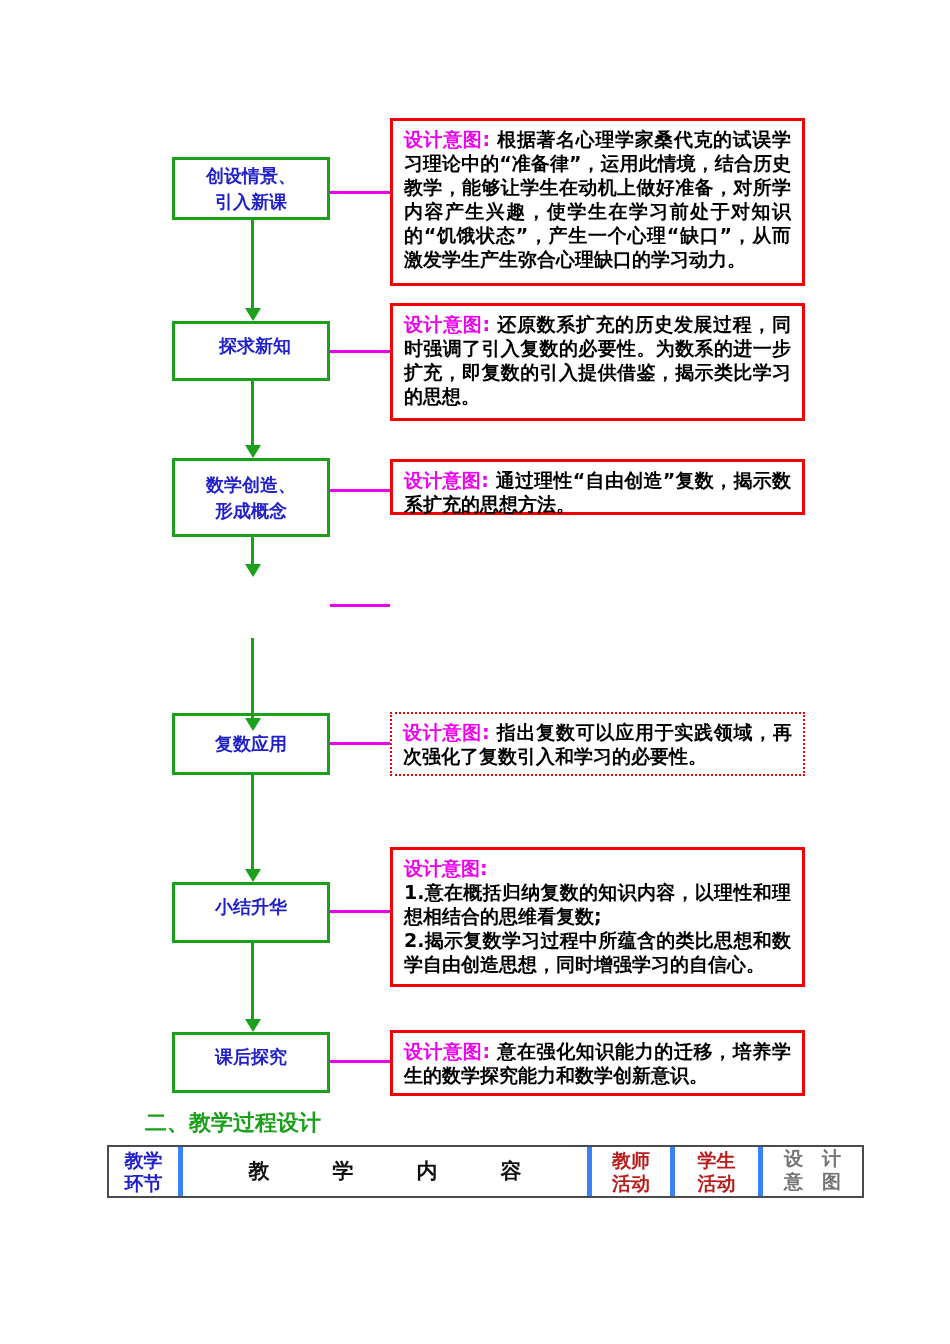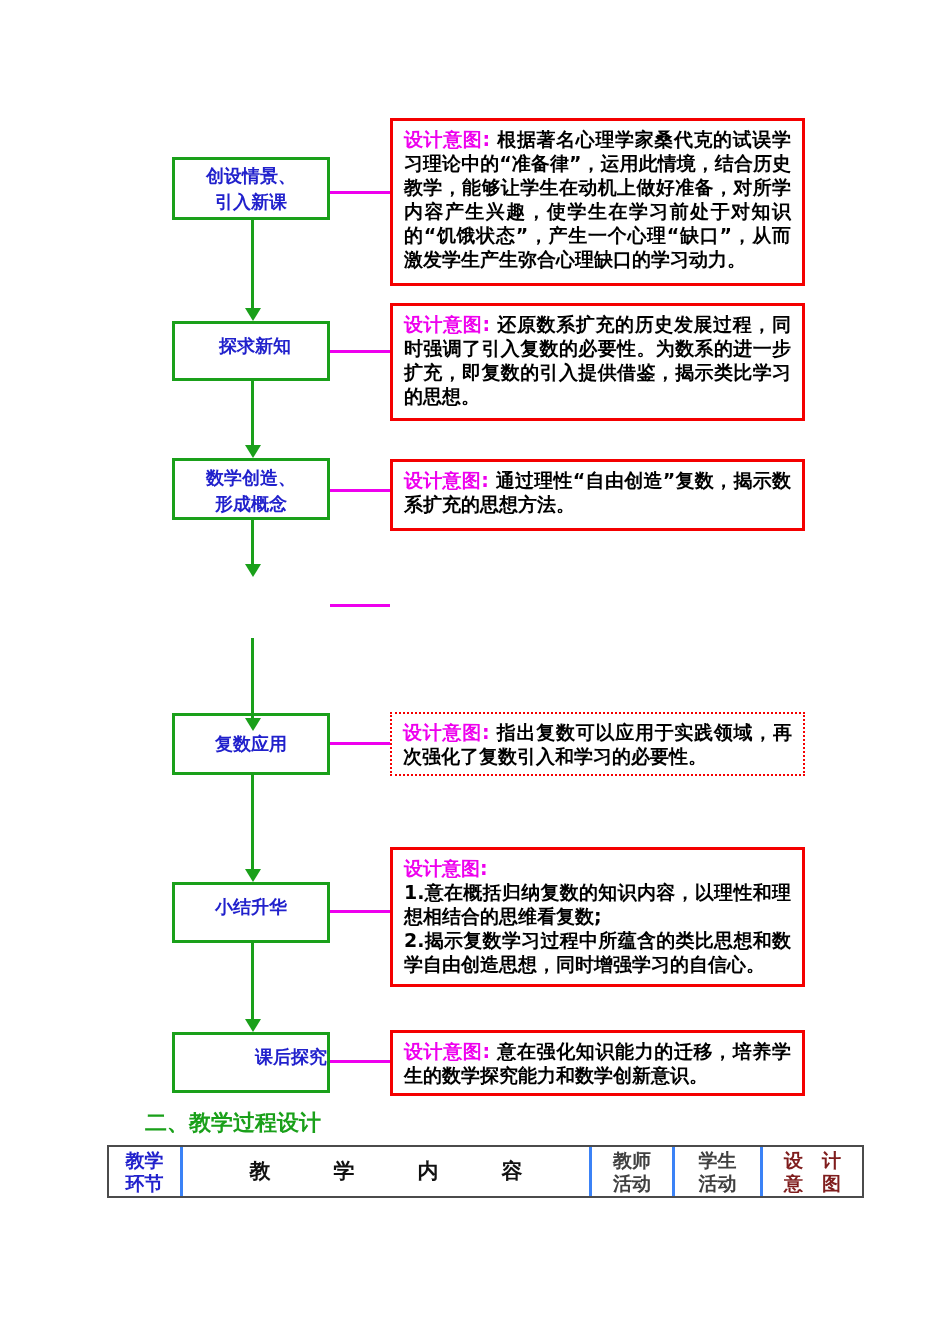--- a/index.html
+++ b/index.html
@@ -125,7 +125,7 @@
   <div class="gbox top" style="top:321px;height:60px;padding-left:8px;">
     <span class="glabel">探求新知</span>
   </div>
-  <div class="gbox" style="top:458px;height:62px;align-items:flex-end;">
+  <div class="gbox" style="top:458px;height:79px;">
     <span class="glabel">数学创造、
 形成概念</span>
   </div>

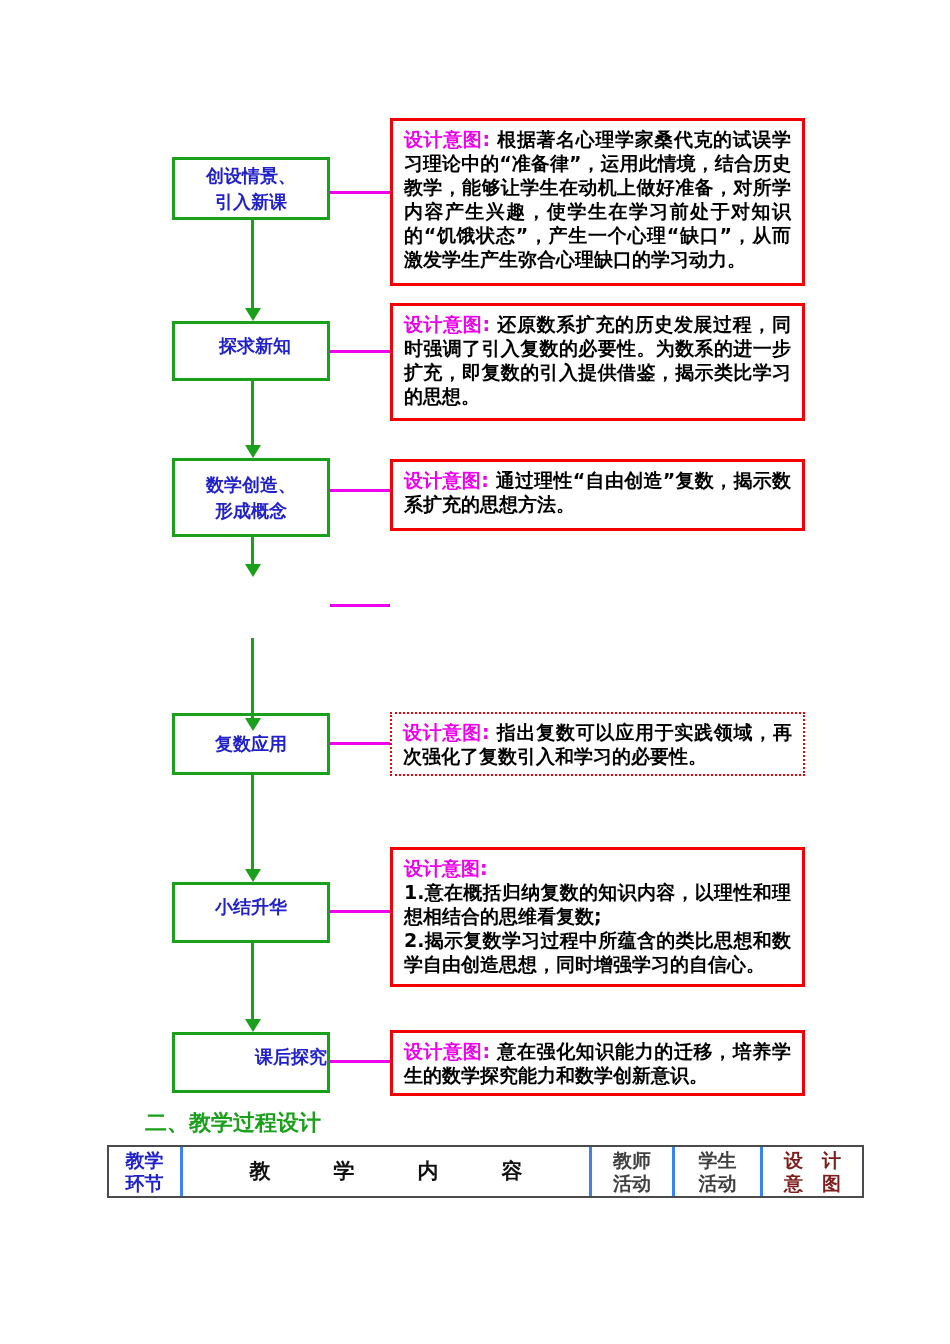--- a/index.html
+++ b/index.html
@@ -160,7 +160,7 @@
   <div class="rbox solid" style="top:303px;height:118px;">
     <span class="ilabel">设计意图:</span><span class="itext"> 还原数系扩充的历史发展过程，同时强调了引入复数的必要性。为数系的进一步扩充，即复数的引入提供借鉴，揭示类比学习的思想。</span>
   </div>
-  <div class="rbox solid" style="top:459px;height:72px;">
+  <div class="rbox solid" style="top:459px;height:56px;">
     <span class="ilabel">设计意图:</span><span class="itext"> 通过理性“自由创造”复数，揭示数系扩充的思想方法。</span>
   </div>
   <div class="rbox dotted" style="top:712px;height:64px;">

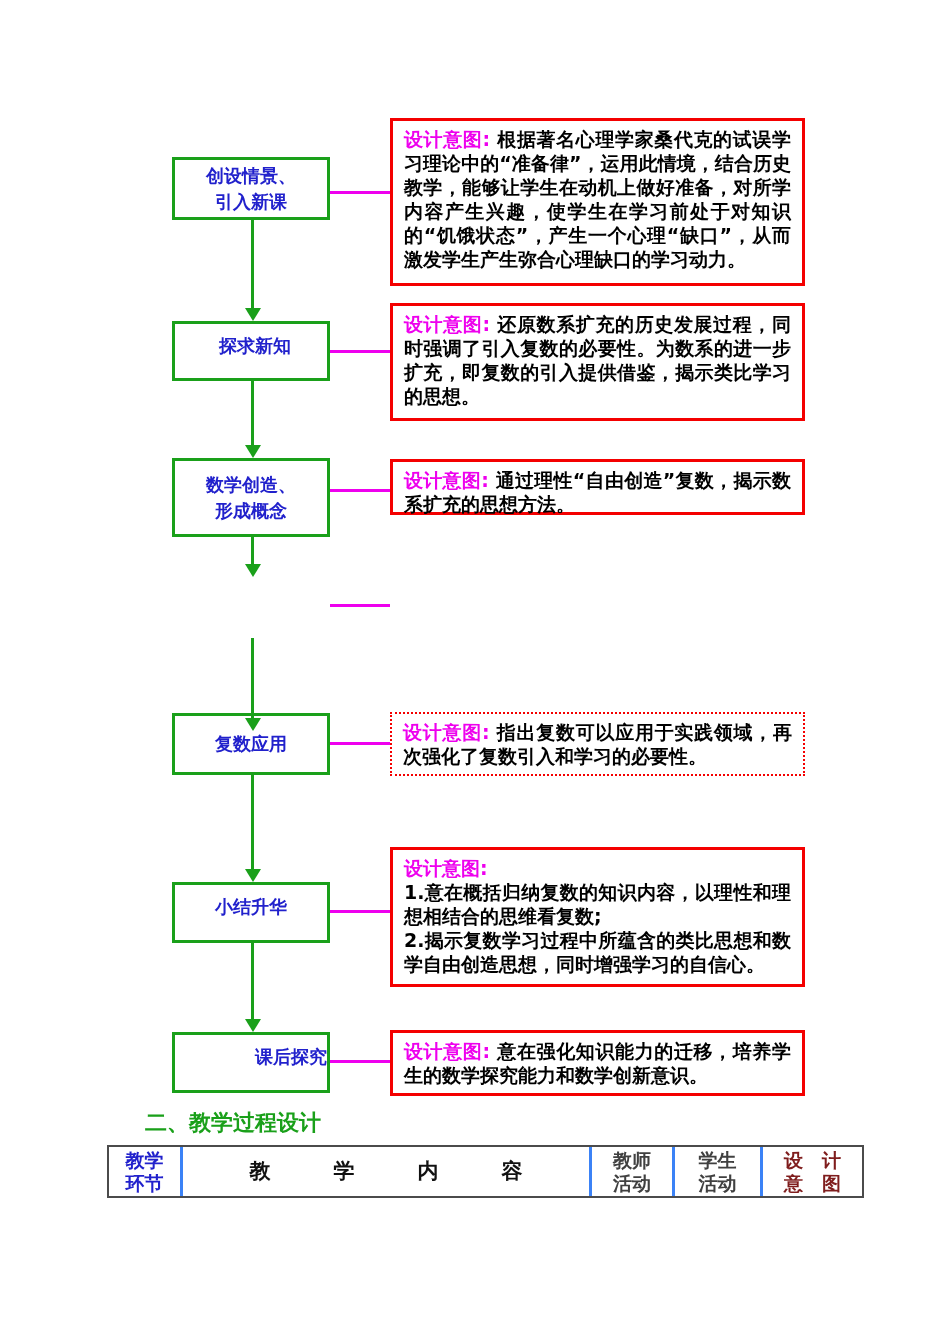--- a/index.html
+++ b/index.html
@@ -135,7 +135,7 @@
   <div class="gbox top" style="top:882px;height:61px;">
     <span class="glabel">小结升华</span>
   </div>
-  <div class="gbox top" style="top:1032px;height:61px;justify-content:flex-end;">
+  <div class="gbox top" style="top:1032px;height:61px;">
     <span class="glabel">课后探究</span>
   </div>
 

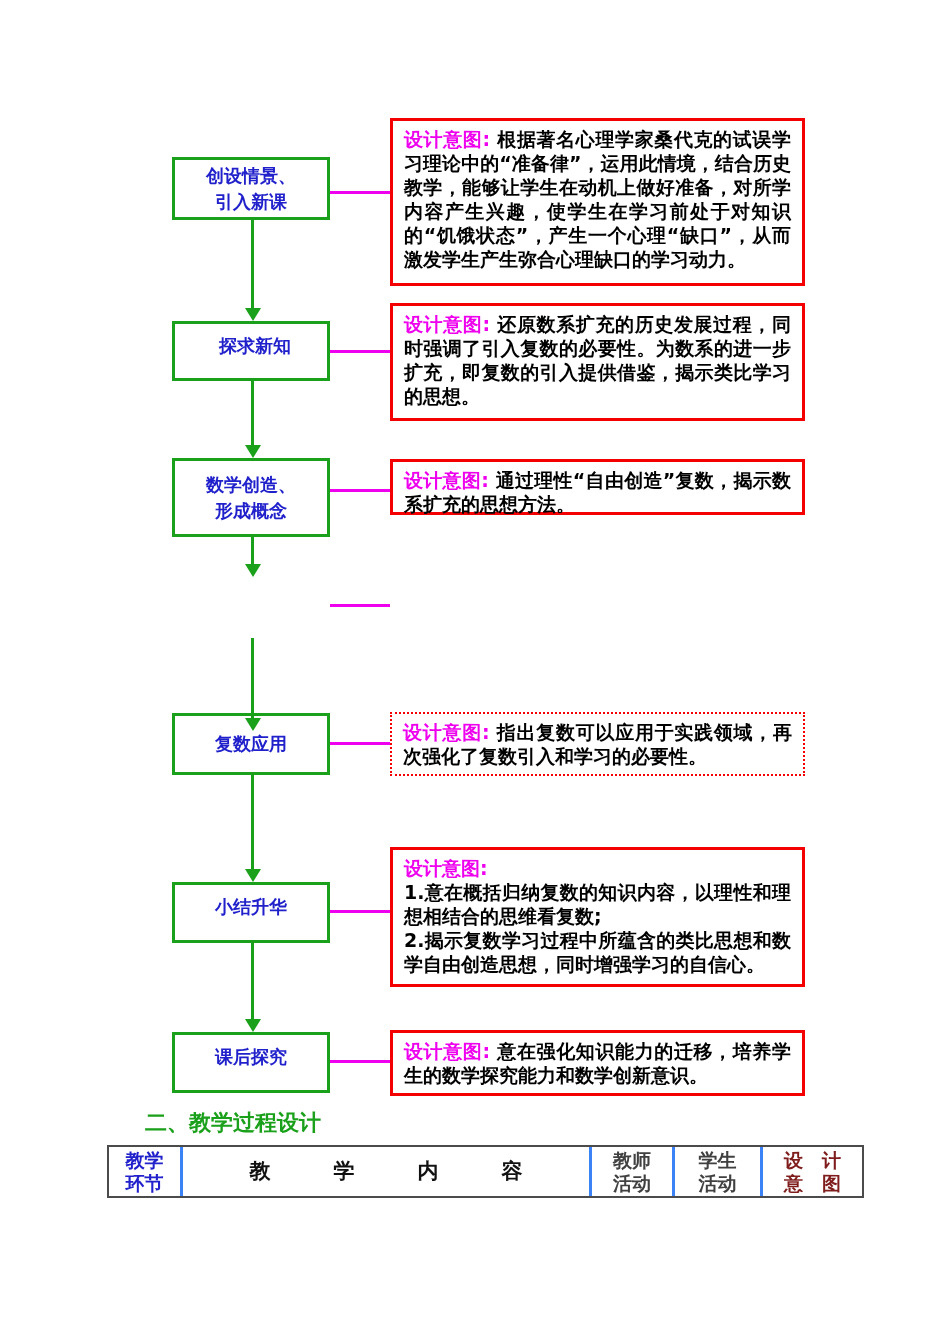--- a/index.html
+++ b/index.html
@@ -97,7 +97,7 @@
   }
   .pcell{
     box-sizing:border-box;
-    border-right:3px solid #3b82f6;
+    border-right:5px solid #3b82f6;
     display:flex;
     align-items:center;
     justify-content:center;

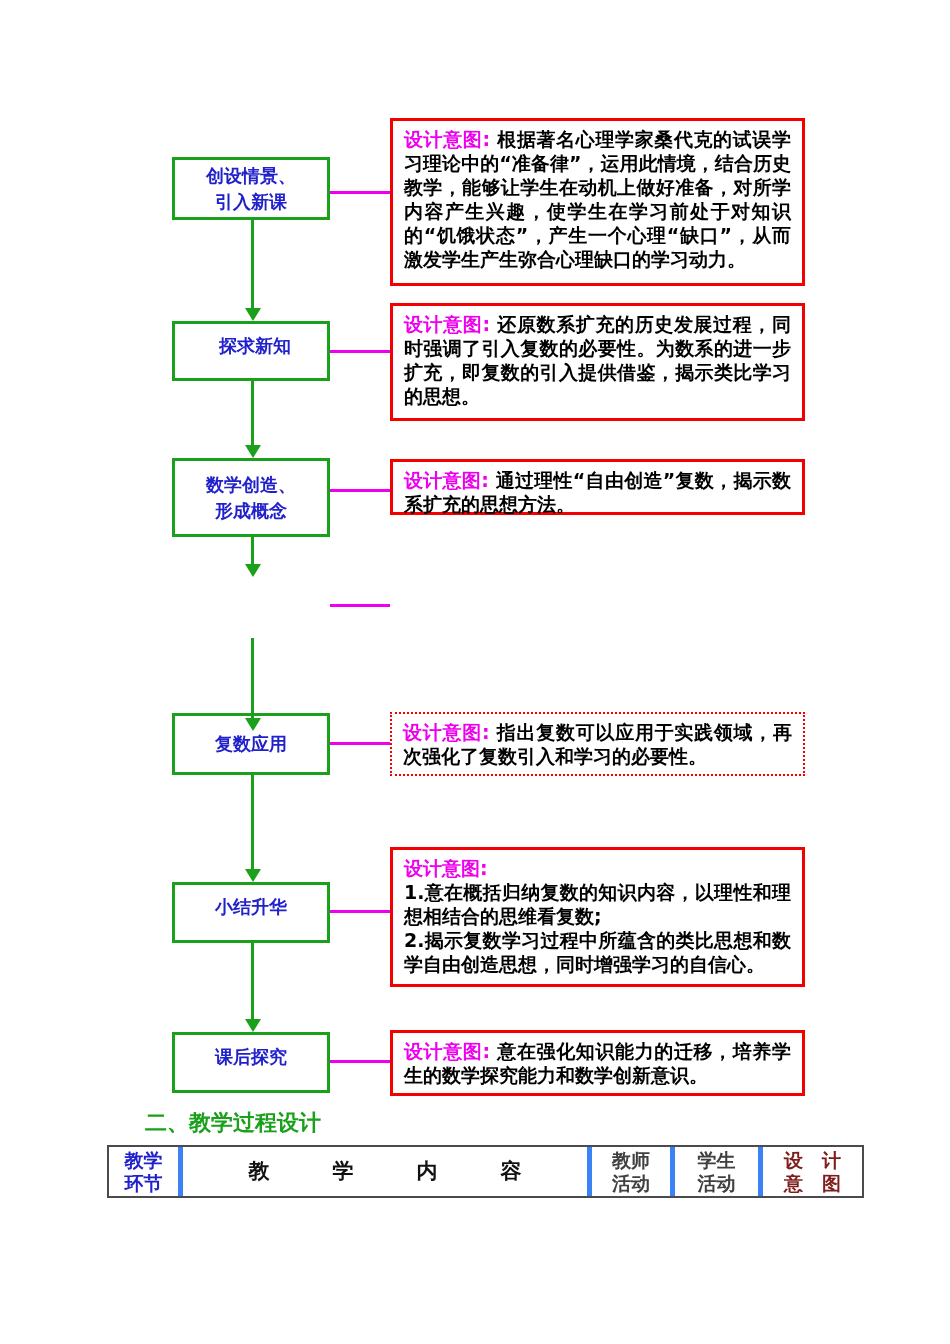--- a/index.html
+++ b/index.html
@@ -110,7 +110,7 @@
   .w1{width:74px;} .w2{width:409px;} .w3{width:83px;} .w4{width:88px;} .w5{flex:1;}
   .c-blue{color:#2121cc;}
   .c-black{color:#111111;font-size:21px;}
-  .c-orange{color:#404040;}
+  .c-orange{color:#b91c1c;}
   .c-magenta{color:#7f1d1d;}
 </style>
 </head>

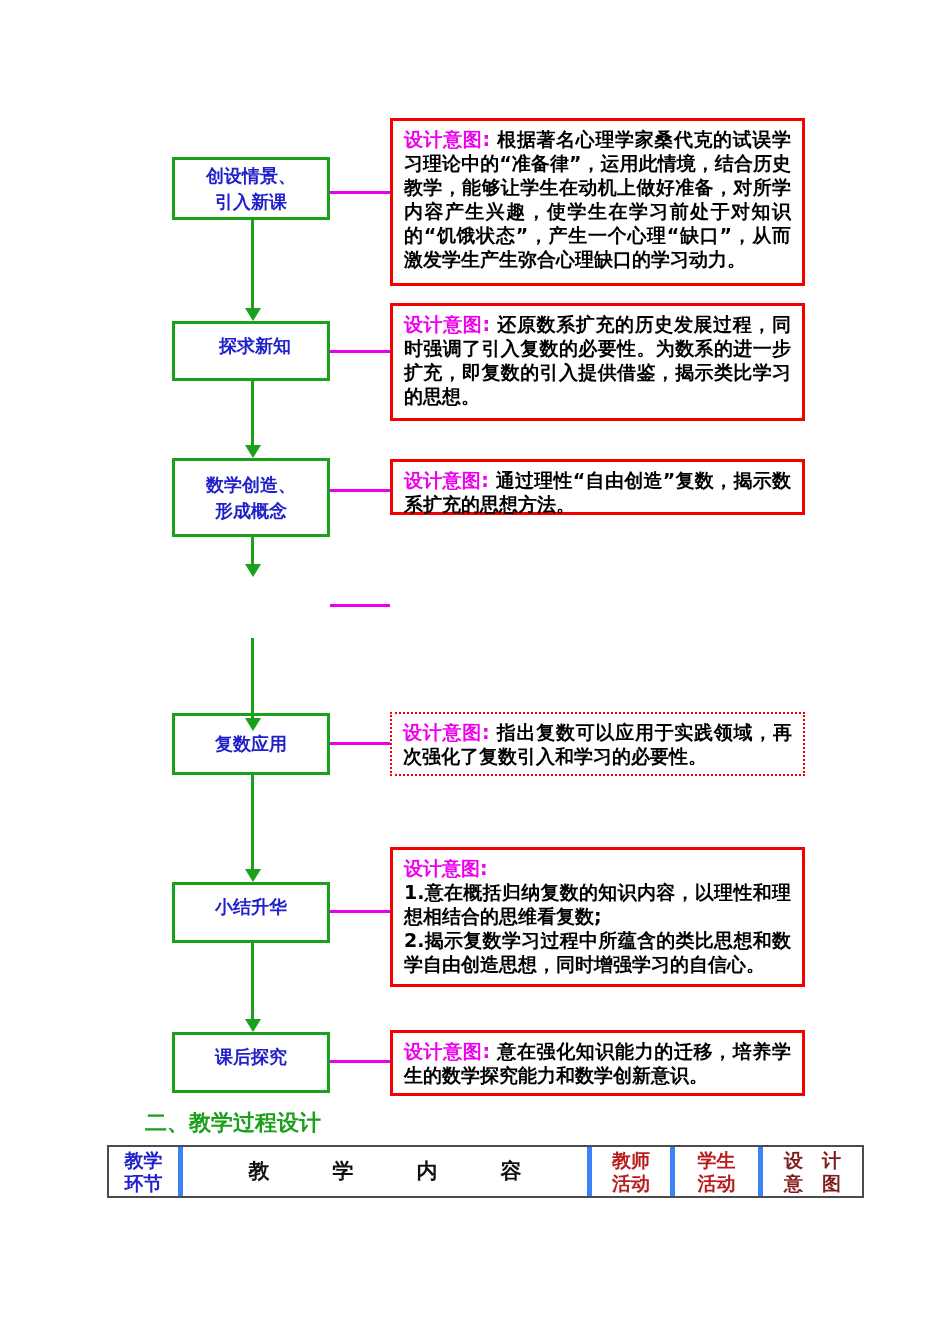--- a/index.html
+++ b/index.html
@@ -111,7 +111,7 @@
   .c-blue{color:#2121cc;}
   .c-black{color:#111111;font-size:21px;}
   .c-orange{color:#b91c1c;}
-  .c-magenta{color:#7f1d1d;}
+  .c-magenta{color:#737373;font-family:Liberation Mono, monospace;}
 </style>
 </head>
 <body>

